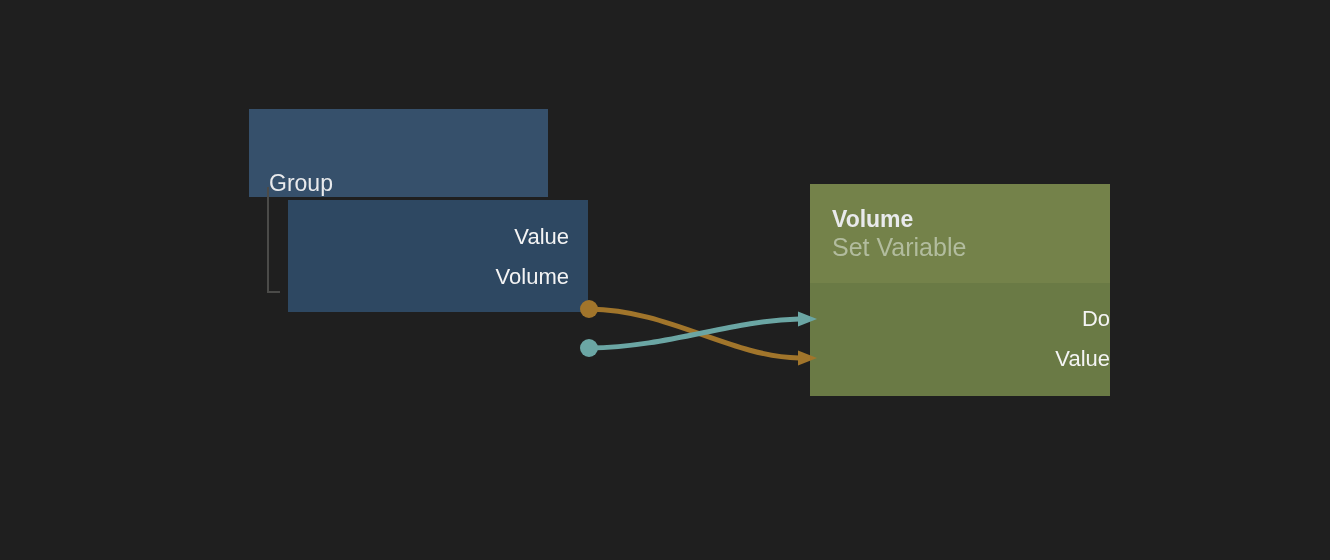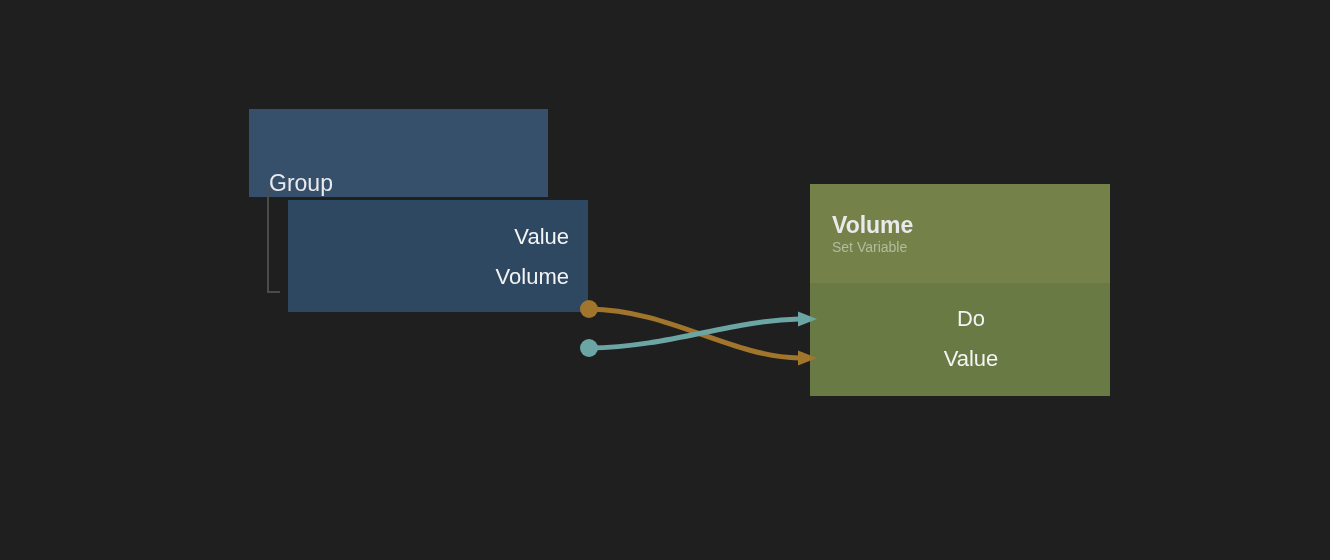--- a/index.html
+++ b/index.html
@@ -53,7 +53,7 @@
     color: var(--title-text);
   }
   .node-title { font-size: 23px; color: var(--title-text); }
-  .node-subtitle { font-size: 14px; color: var(--subtitle-text); }
+  .node-subtitle { font-size: 25px; color: var(--subtitle-text); }
 
   .node-slider { left: 288px; top: 200px; width: 300px; height: 184px; }
   .node-slider .node-header {

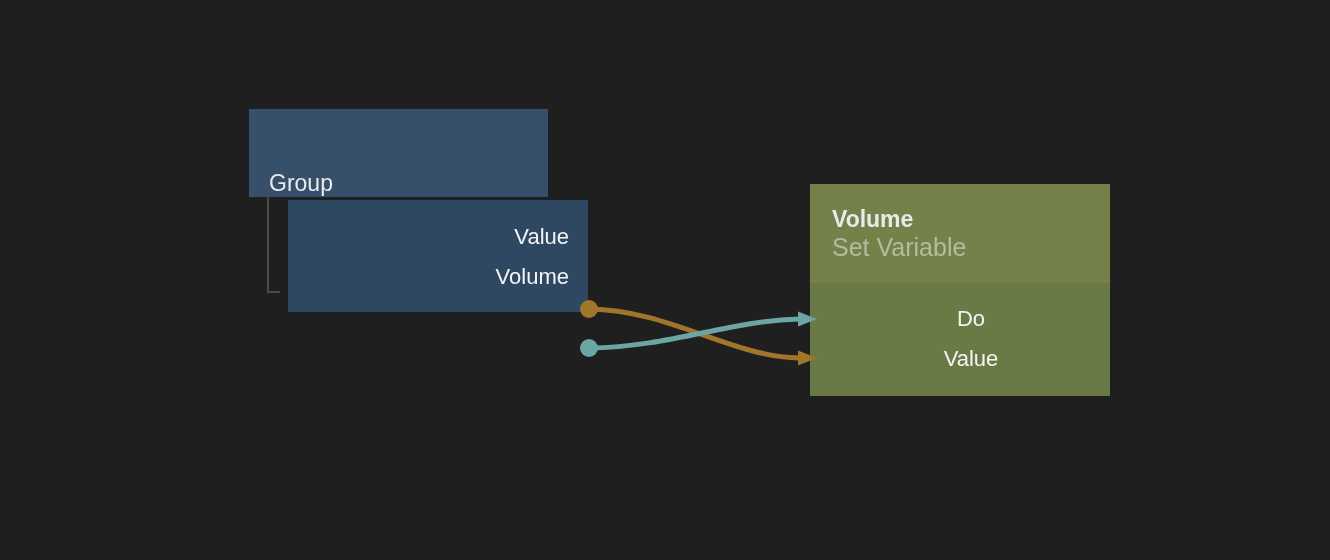--- a/index.html
+++ b/index.html
@@ -77,7 +77,7 @@
     font-size: 22px; color: var(--port-text);
   }
   .port-row.out { justify-content: flex-end; padding-right: 19px; }
-  .port-row.in  { justify-content: center; padding-left: 22px; }
+  .port-row.in  { justify-content: flex-end; padding-left: 22px; }
 
   
   svg.wires {

